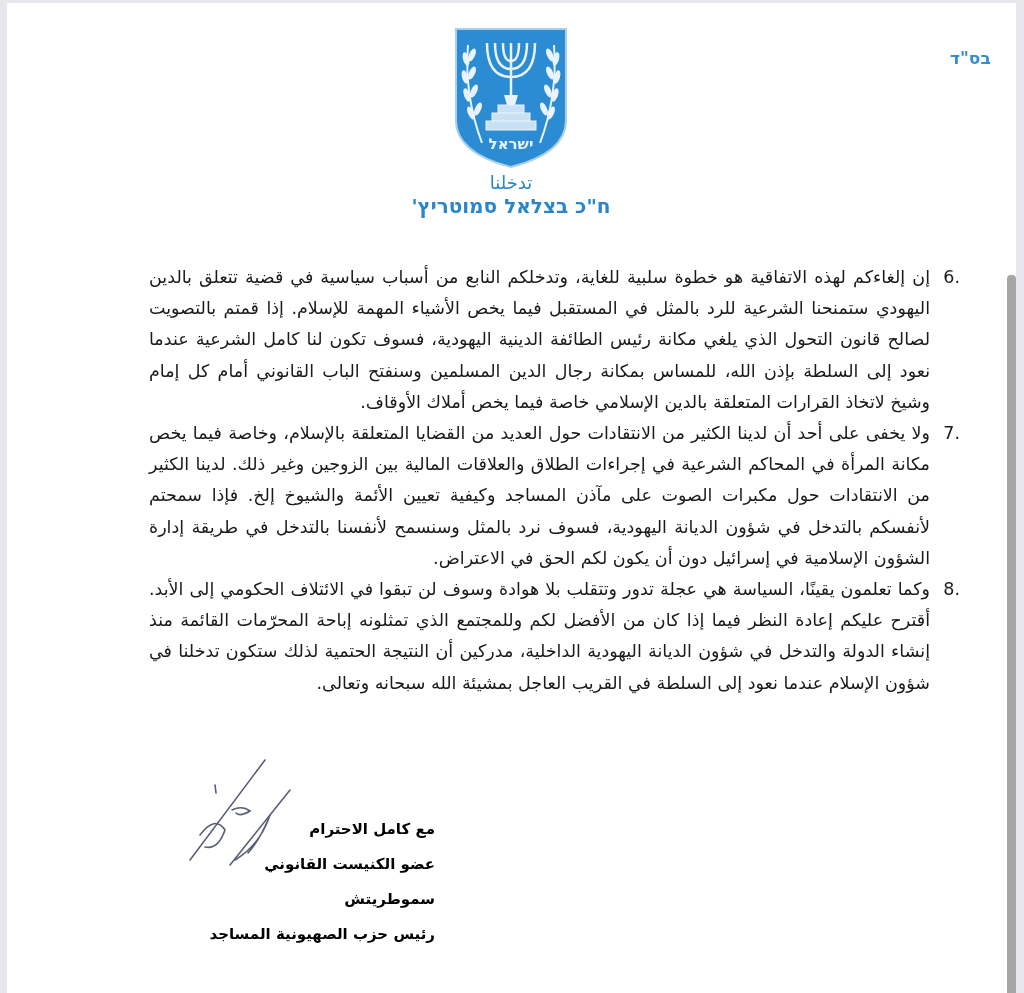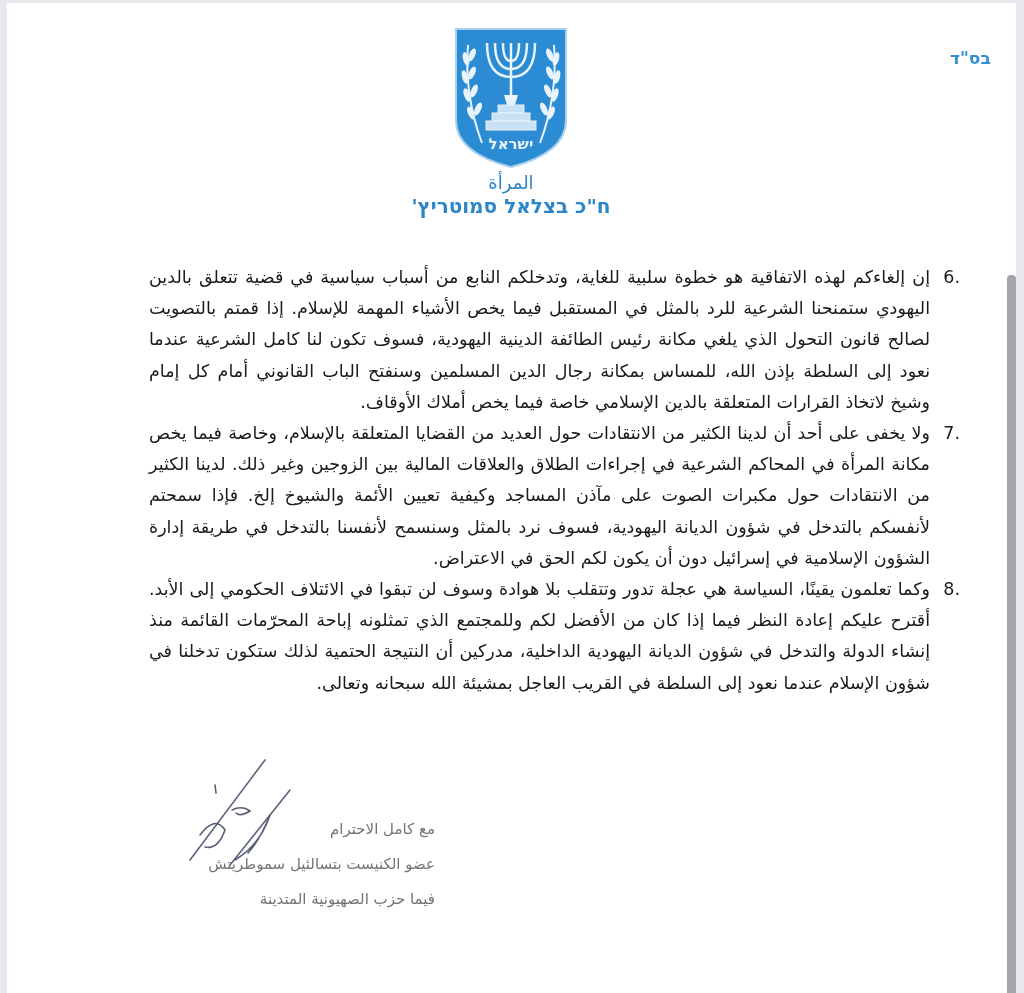--- a/index.html
+++ b/index.html
@@ -105,7 +105,7 @@
   <text x="59" y="124" text-anchor="middle" font-size="15" font-family="DejaVu Sans, sans-serif" fill="#e8f3fb" font-weight="bold">ישראל</text>
 </svg>
 
-<div class="knesset">المرأة</div>
+<div class="knesset">تدخلنا</div>
 <div class="mk-name">ח"כ בצלאל סמוטריץ'</div>
 
 <div class="body-text">

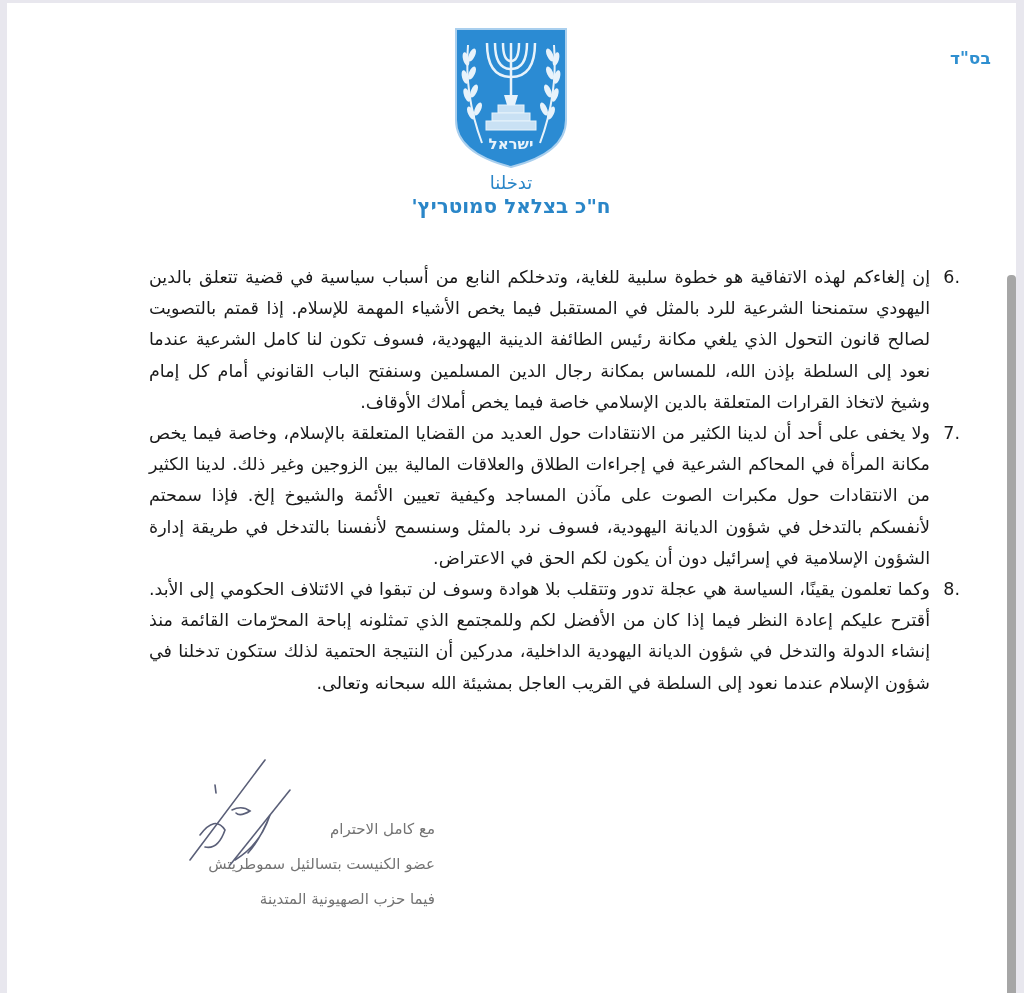--- a/index.html
+++ b/index.html
@@ -48,8 +48,8 @@
     .para .txt { display: block; text-align-last: right; margin-left: 44px; }
     .sig-block {
       position: absolute; left: 190px; top: 812px; width: 245px;
-      direction: rtl; text-align: right; color: #737373;
-      font-size: 15px; font-weight: normal; line-height: 35px;
+      direction: rtl; text-align: right; color: #000000;
+      font-size: 15px; font-weight: bold; line-height: 35px;
       font-family: "DejaVu Sans", sans-serif;
     }
     .signature {

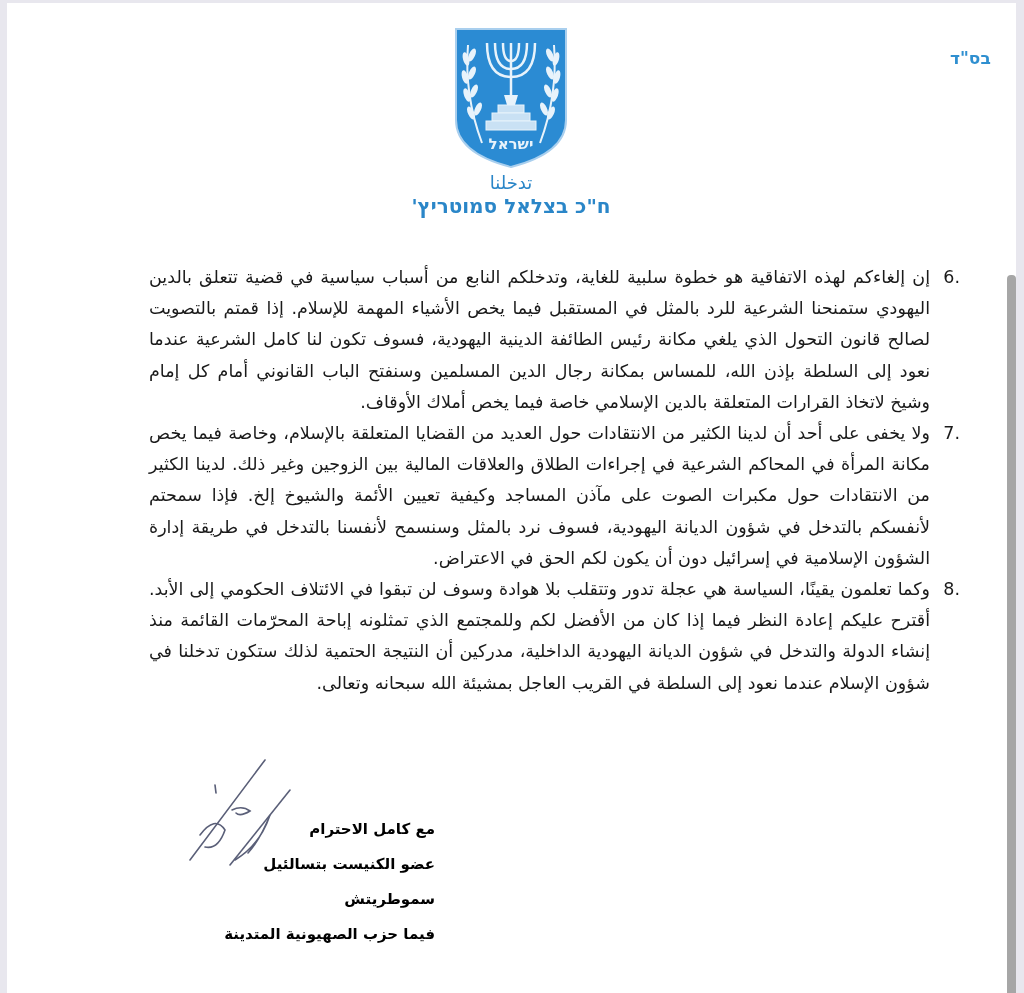--- a/index.html
+++ b/index.html
@@ -136,7 +136,7 @@
 
 <div class="sig-block">
   <div>مع كامل الاحترام</div>
-  <div>عضو الكنيست بتسالئيل سموطريتش</div>
+  <div>عضو الكنيست القانوني سموطريتش</div>
   <div>فيما حزب الصهيونية المتدينة</div>
 </div>
 

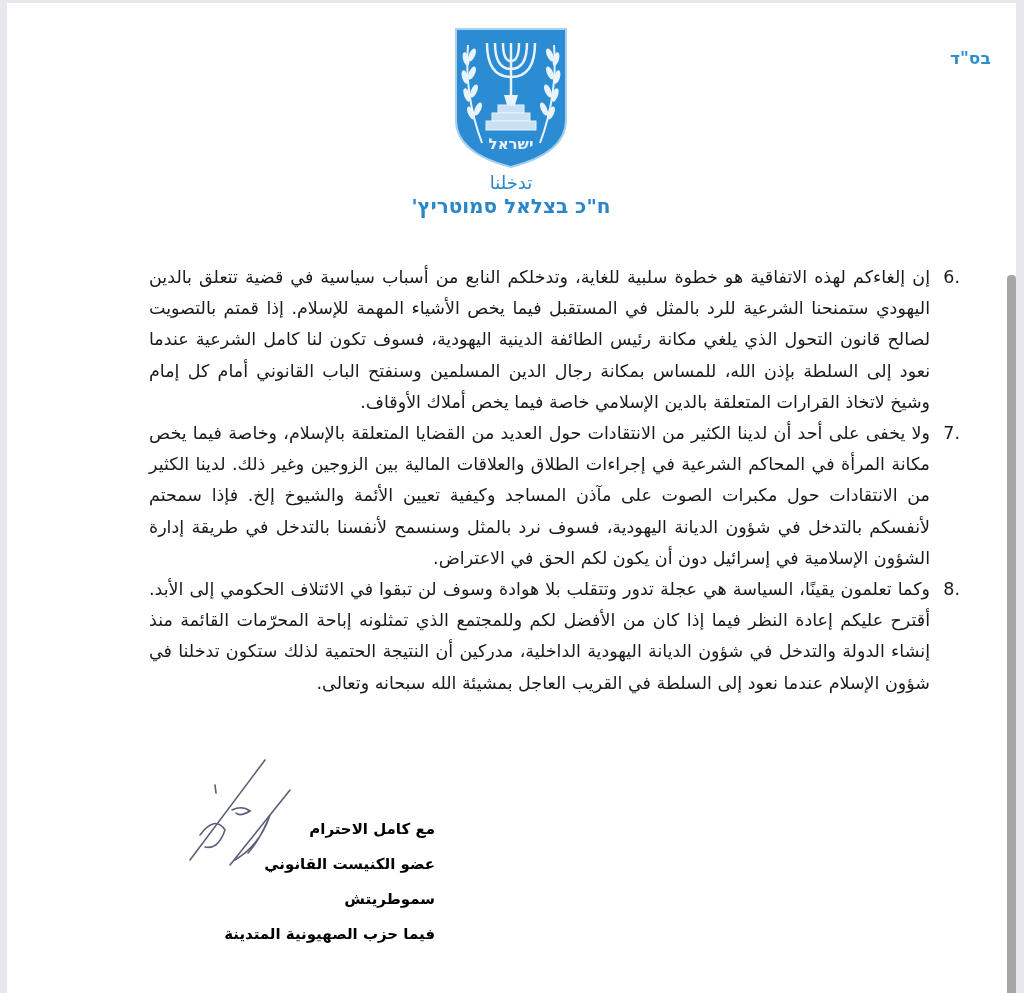--- a/index.html
+++ b/index.html
@@ -137,7 +137,7 @@
 <div class="sig-block">
   <div>مع كامل الاحترام</div>
   <div>عضو الكنيست القانوني سموطريتش</div>
-  <div>فيما حزب الصهيونية المتدينة</div>
+  <div>رئيس حزب الصهيونية المساجد</div>
 </div>
 
 <div class="scrollbar"></div>

